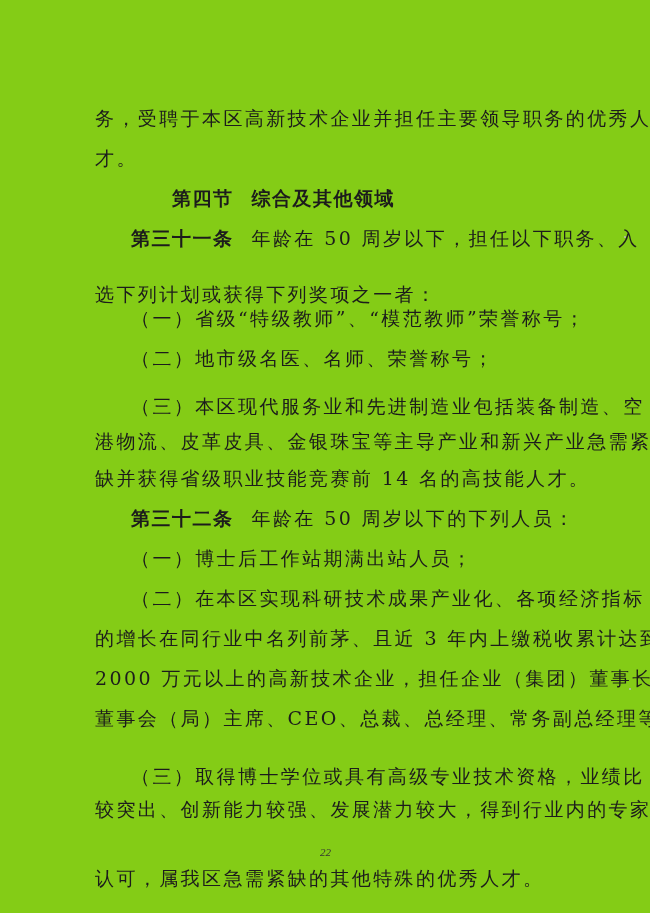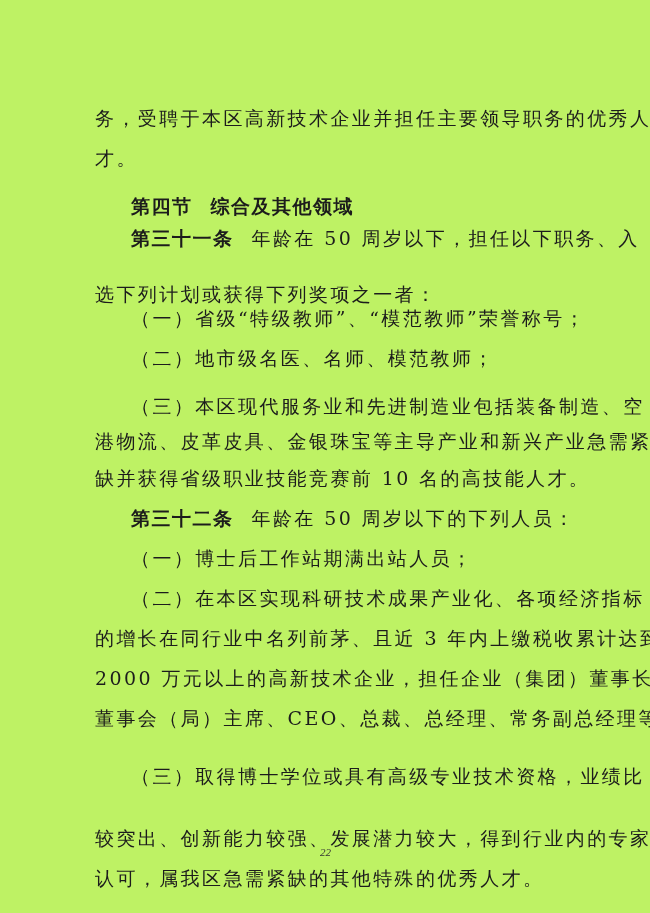--- a/index.html
+++ b/index.html
@@ -4,7 +4,7 @@
   <style>
     html, body { margin: 0; padding: 0; background: #ffffff; }
     body { width: 650px; height: 913px; position: relative; overflow: hidden; color: #1a1a1a; }
-    .page { position: absolute; left: 0; top: 0; width: 650px; height: 913px; background: #bef264; }
+    .page { position: absolute; left: 0; top: 0; width: 650px; height: 913px; background: #84cc16; }
     .line {
       position: absolute; left: 95px; width: 470px;
       font-family: "DejaVu Serif", "Liberation Serif", serif;

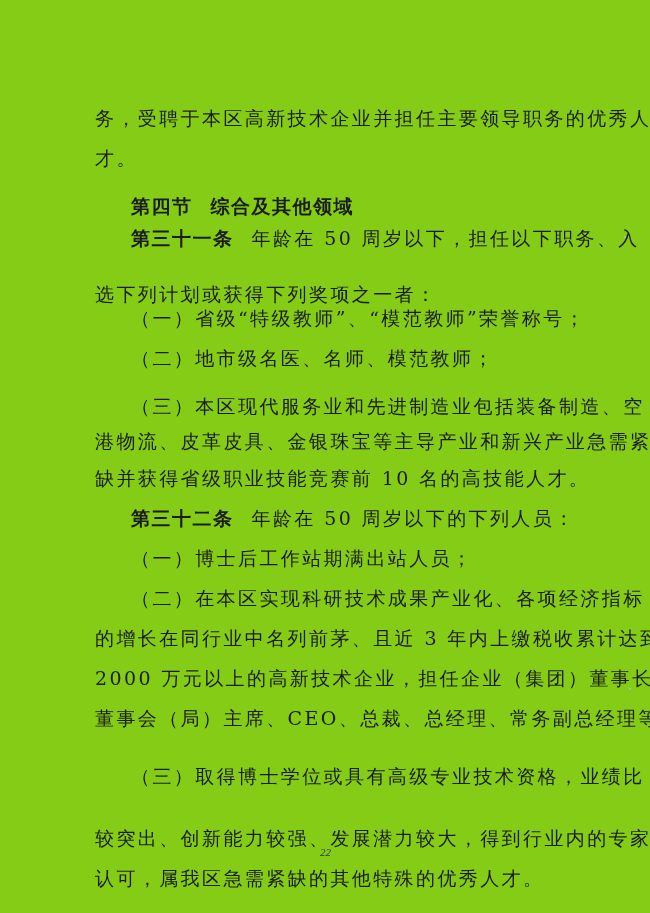--- a/index.html
+++ b/index.html
@@ -28,7 +28,7 @@
   <div class="line" style="top:106px;">务，受聘于本区高新技术企业并担任主要领导职务的优秀人</div>
   <div class="line" style="top:146px;">才。</div>
 
-  <div class="line indent" style="top:194px;">
+  <div class="line indent" style="top:186px;margin-left:41px;">
     <span class="heading-strong">第四节</span><span class="gap"></span><span class="heading-strong">综合及其他领域</span>
   </div>
 

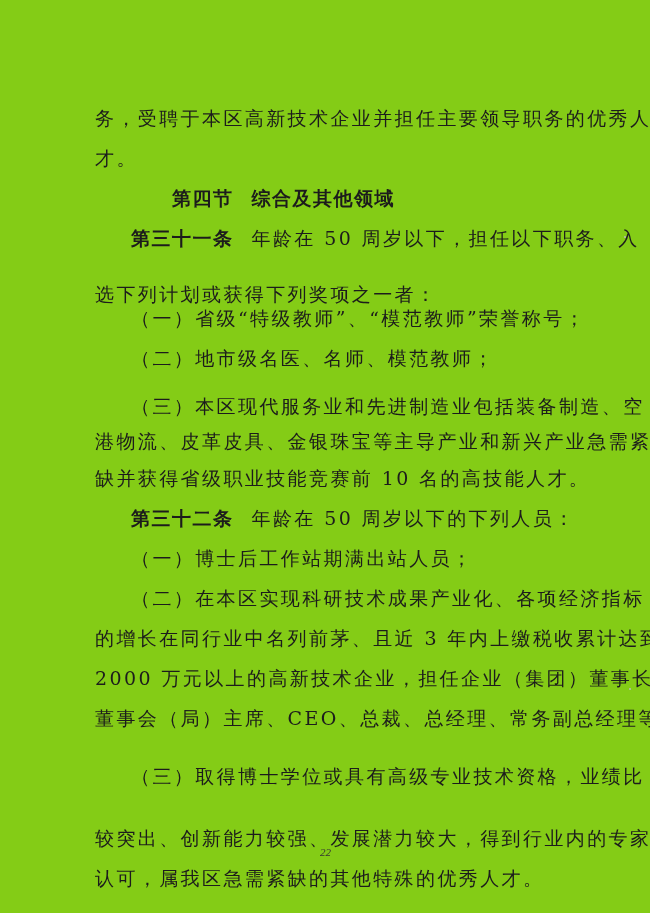--- a/index.html
+++ b/index.html
@@ -38,7 +38,7 @@
   <div class="line" style="top:282px;">选下列计划或获得下列奖项之一者：</div>
 
   <div class="line indent" style="top:306px;">（一）省级“特级教师”、“模范教师”荣誉称号；</div>
-  <div class="line indent" style="top:346px;">（二）地市级名医、名师、模范教师；</div>
+  <div class="line indent" style="top:346px;">（二）地市级名医、名师、荣誉称号；</div>
 
   <div class="line indent" style="top:394px;">（三）本区现代服务业和先进制造业包括装备制造、空</div>
   <div class="line" style="top:421px;margin-top:8px;">港物流、皮革皮具、金银珠宝等主导产业和新兴产业急需紧</div>

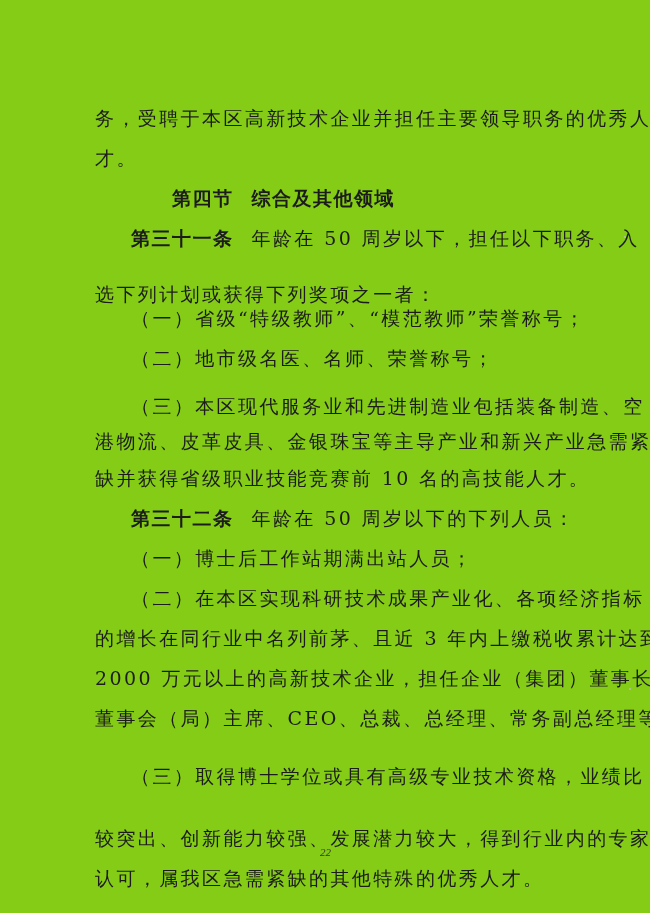--- a/index.html
+++ b/index.html
@@ -42,7 +42,7 @@
 
   <div class="line indent" style="top:394px;">（三）本区现代服务业和先进制造业包括装备制造、空</div>
   <div class="line" style="top:421px;margin-top:8px;">港物流、皮革皮具、金银珠宝等主导产业和新兴产业急需紧</div>
-  <div class="line" style="top:466px;">缺并获得省级职业技能竞赛前 10 名的高技能人才。</div>
+  <div class="line" style="top:466px;">缺并获得省级职业技能竞赛前 14 名的高技能人才。</div>
 
   <div class="line indent" style="top:506px;">
     <span class="heading-strong">第三十二条</span><span class="gap"></span><span>年龄在 50 周岁以下的下列人员：</span>

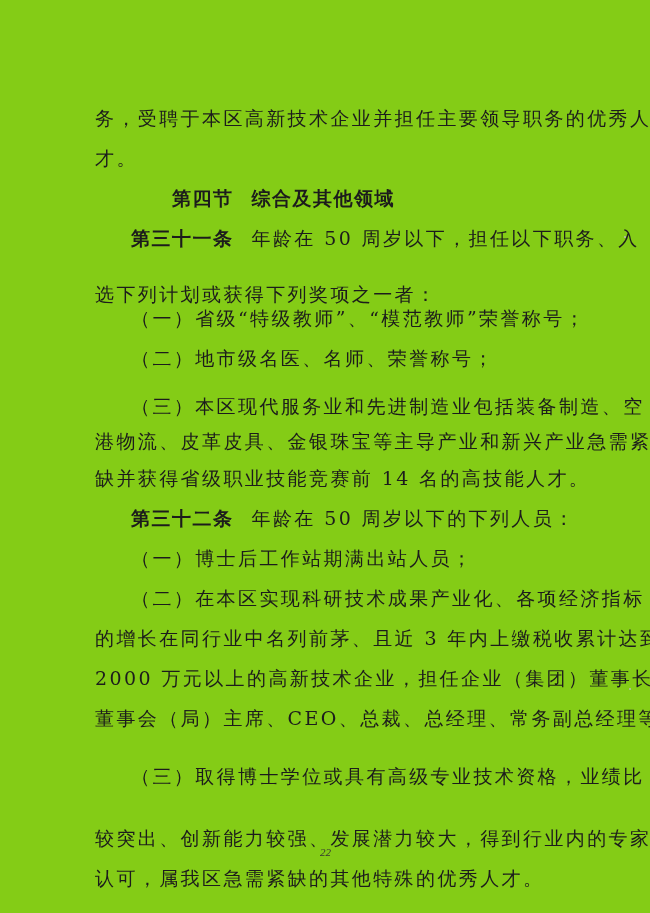--- a/index.html
+++ b/index.html
@@ -56,7 +56,7 @@
   <div class="line" style="top:706px;">董事会（局）主席、CEO、总裁、总经理、常务副总经理等</div>
 
   <div class="line indent" style="top:764px;">（三）取得博士学位或具有高级专业技术资格，业绩比</div>
-  <div class="line" style="top:826px;">较突出、创新能力较强、发展潜力较大，得到行业内的专家</div>
+  <div class="line" style="top:797px;">较突出、创新能力较强、发展潜力较大，得到行业内的专家</div>
   <div class="line" style="top:866px;">认可，属我区急需紧缺的其他特殊的优秀人才。</div>
 
   <div class="page-number">22</div>

